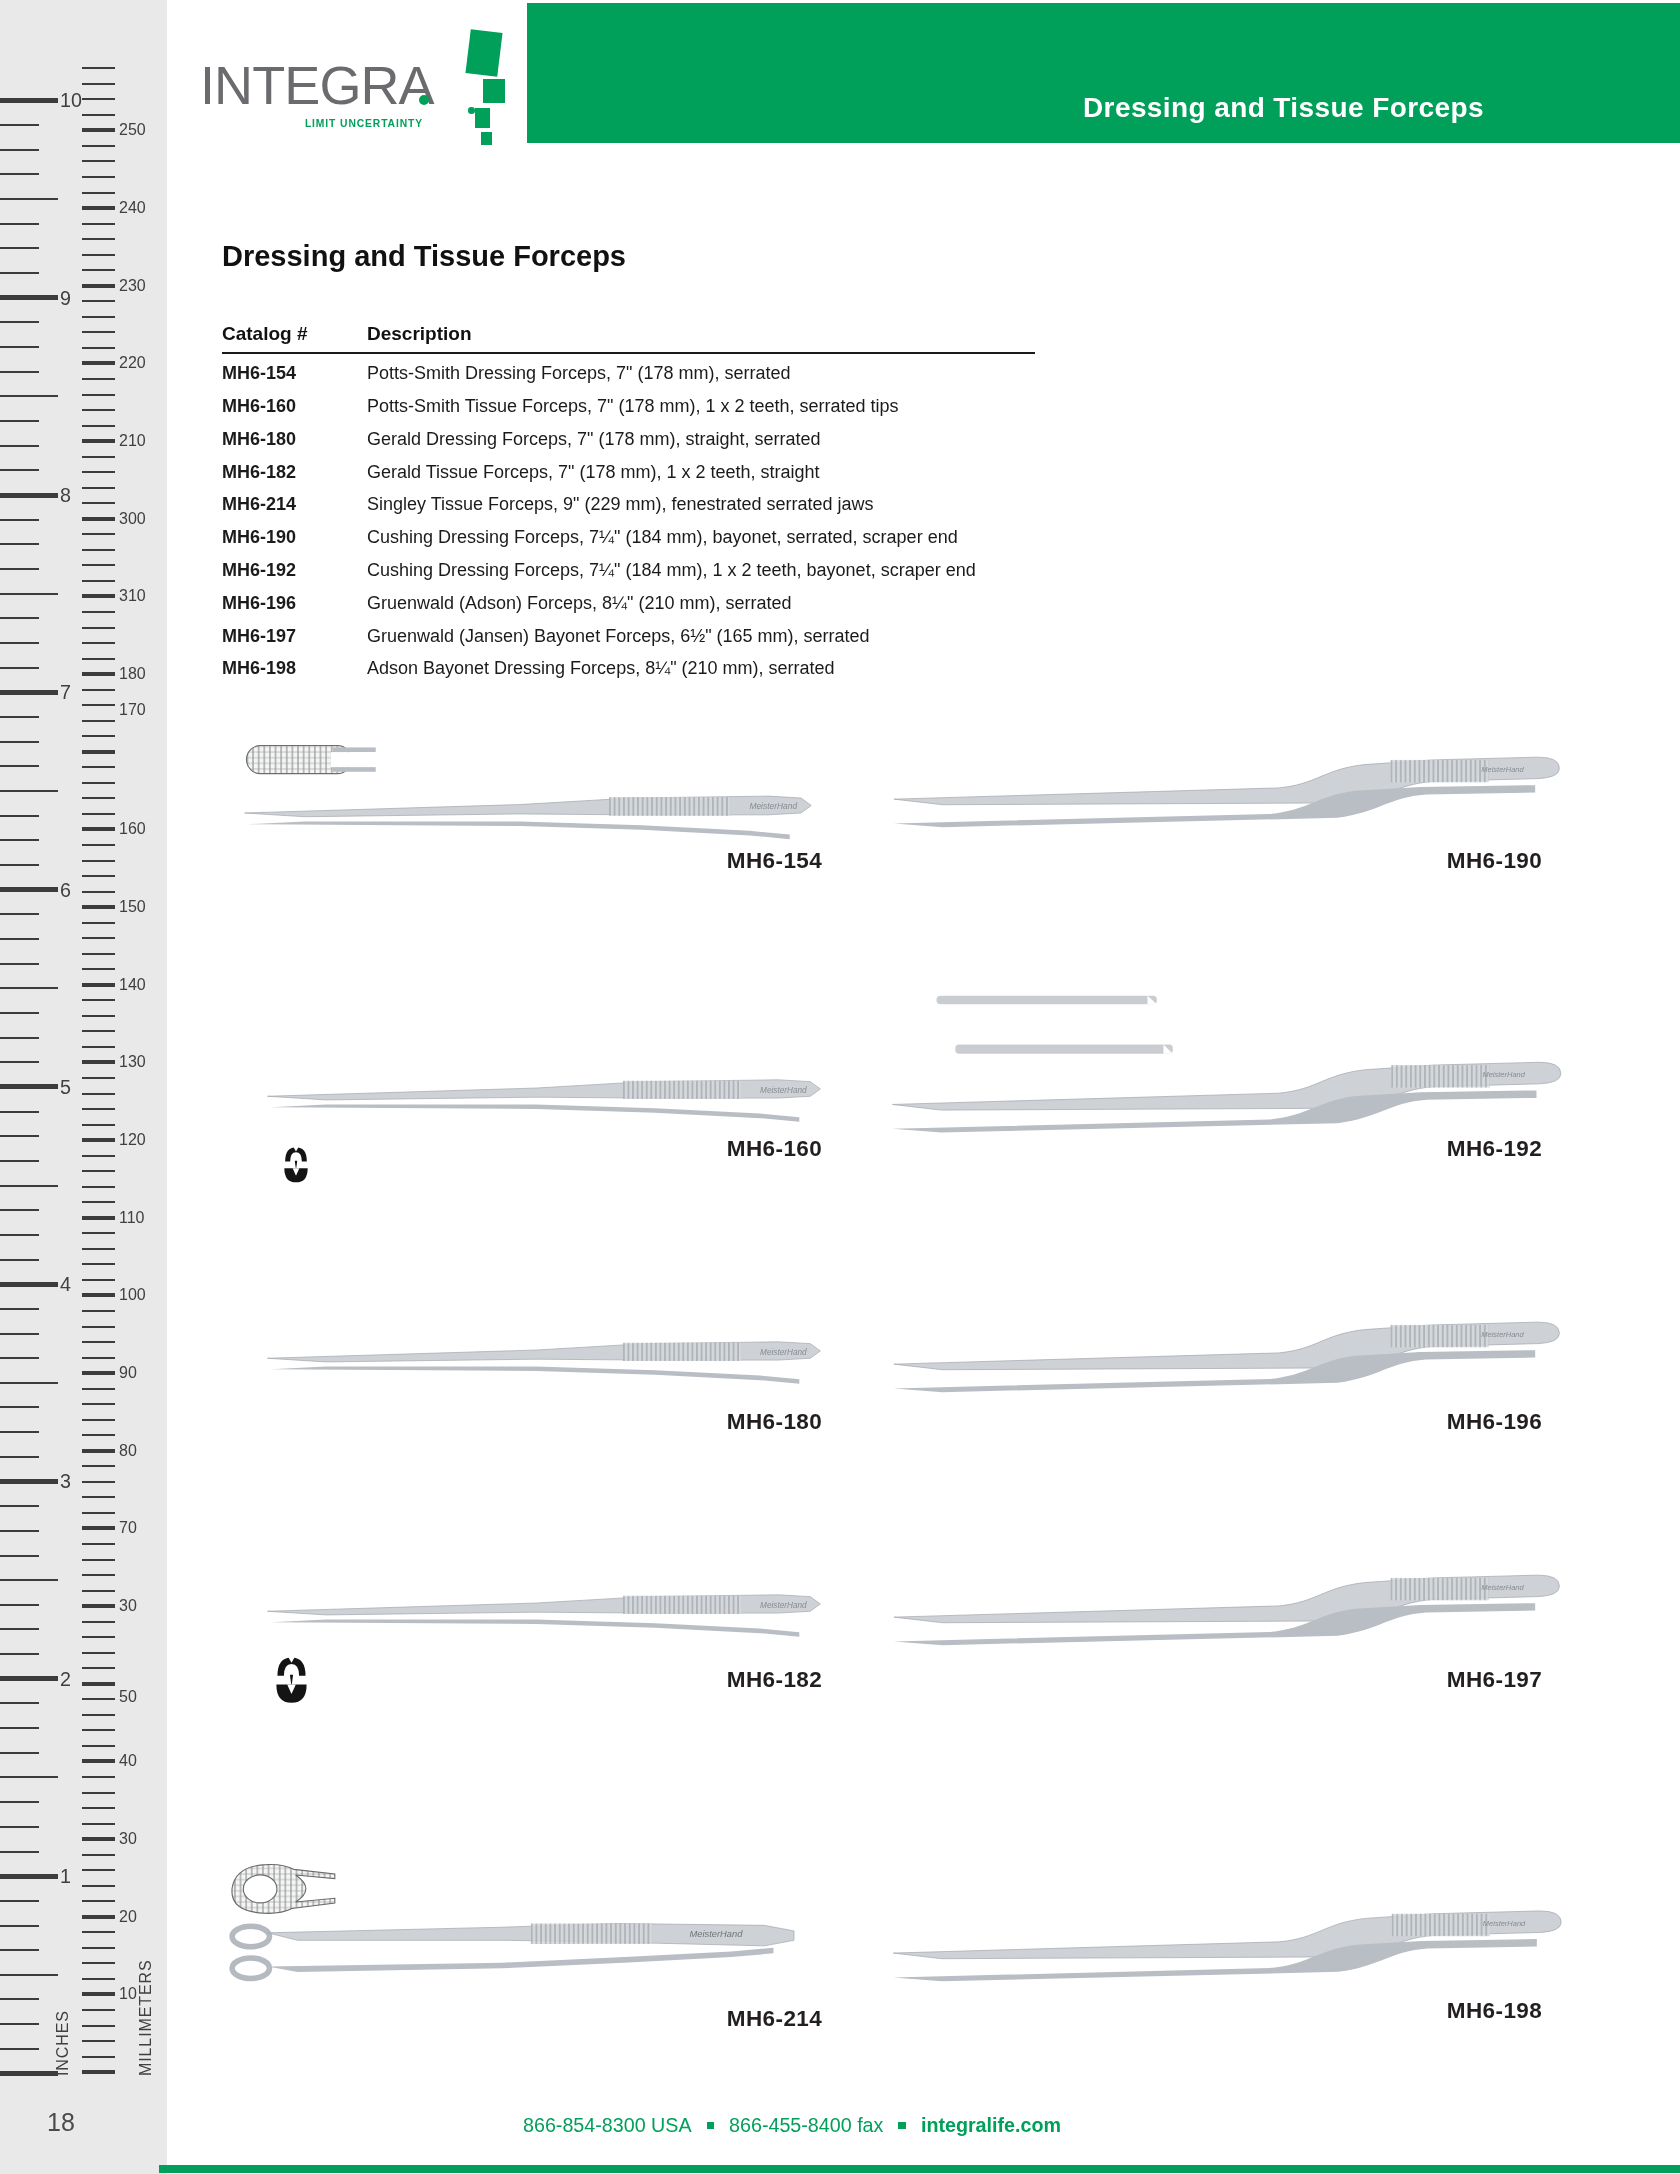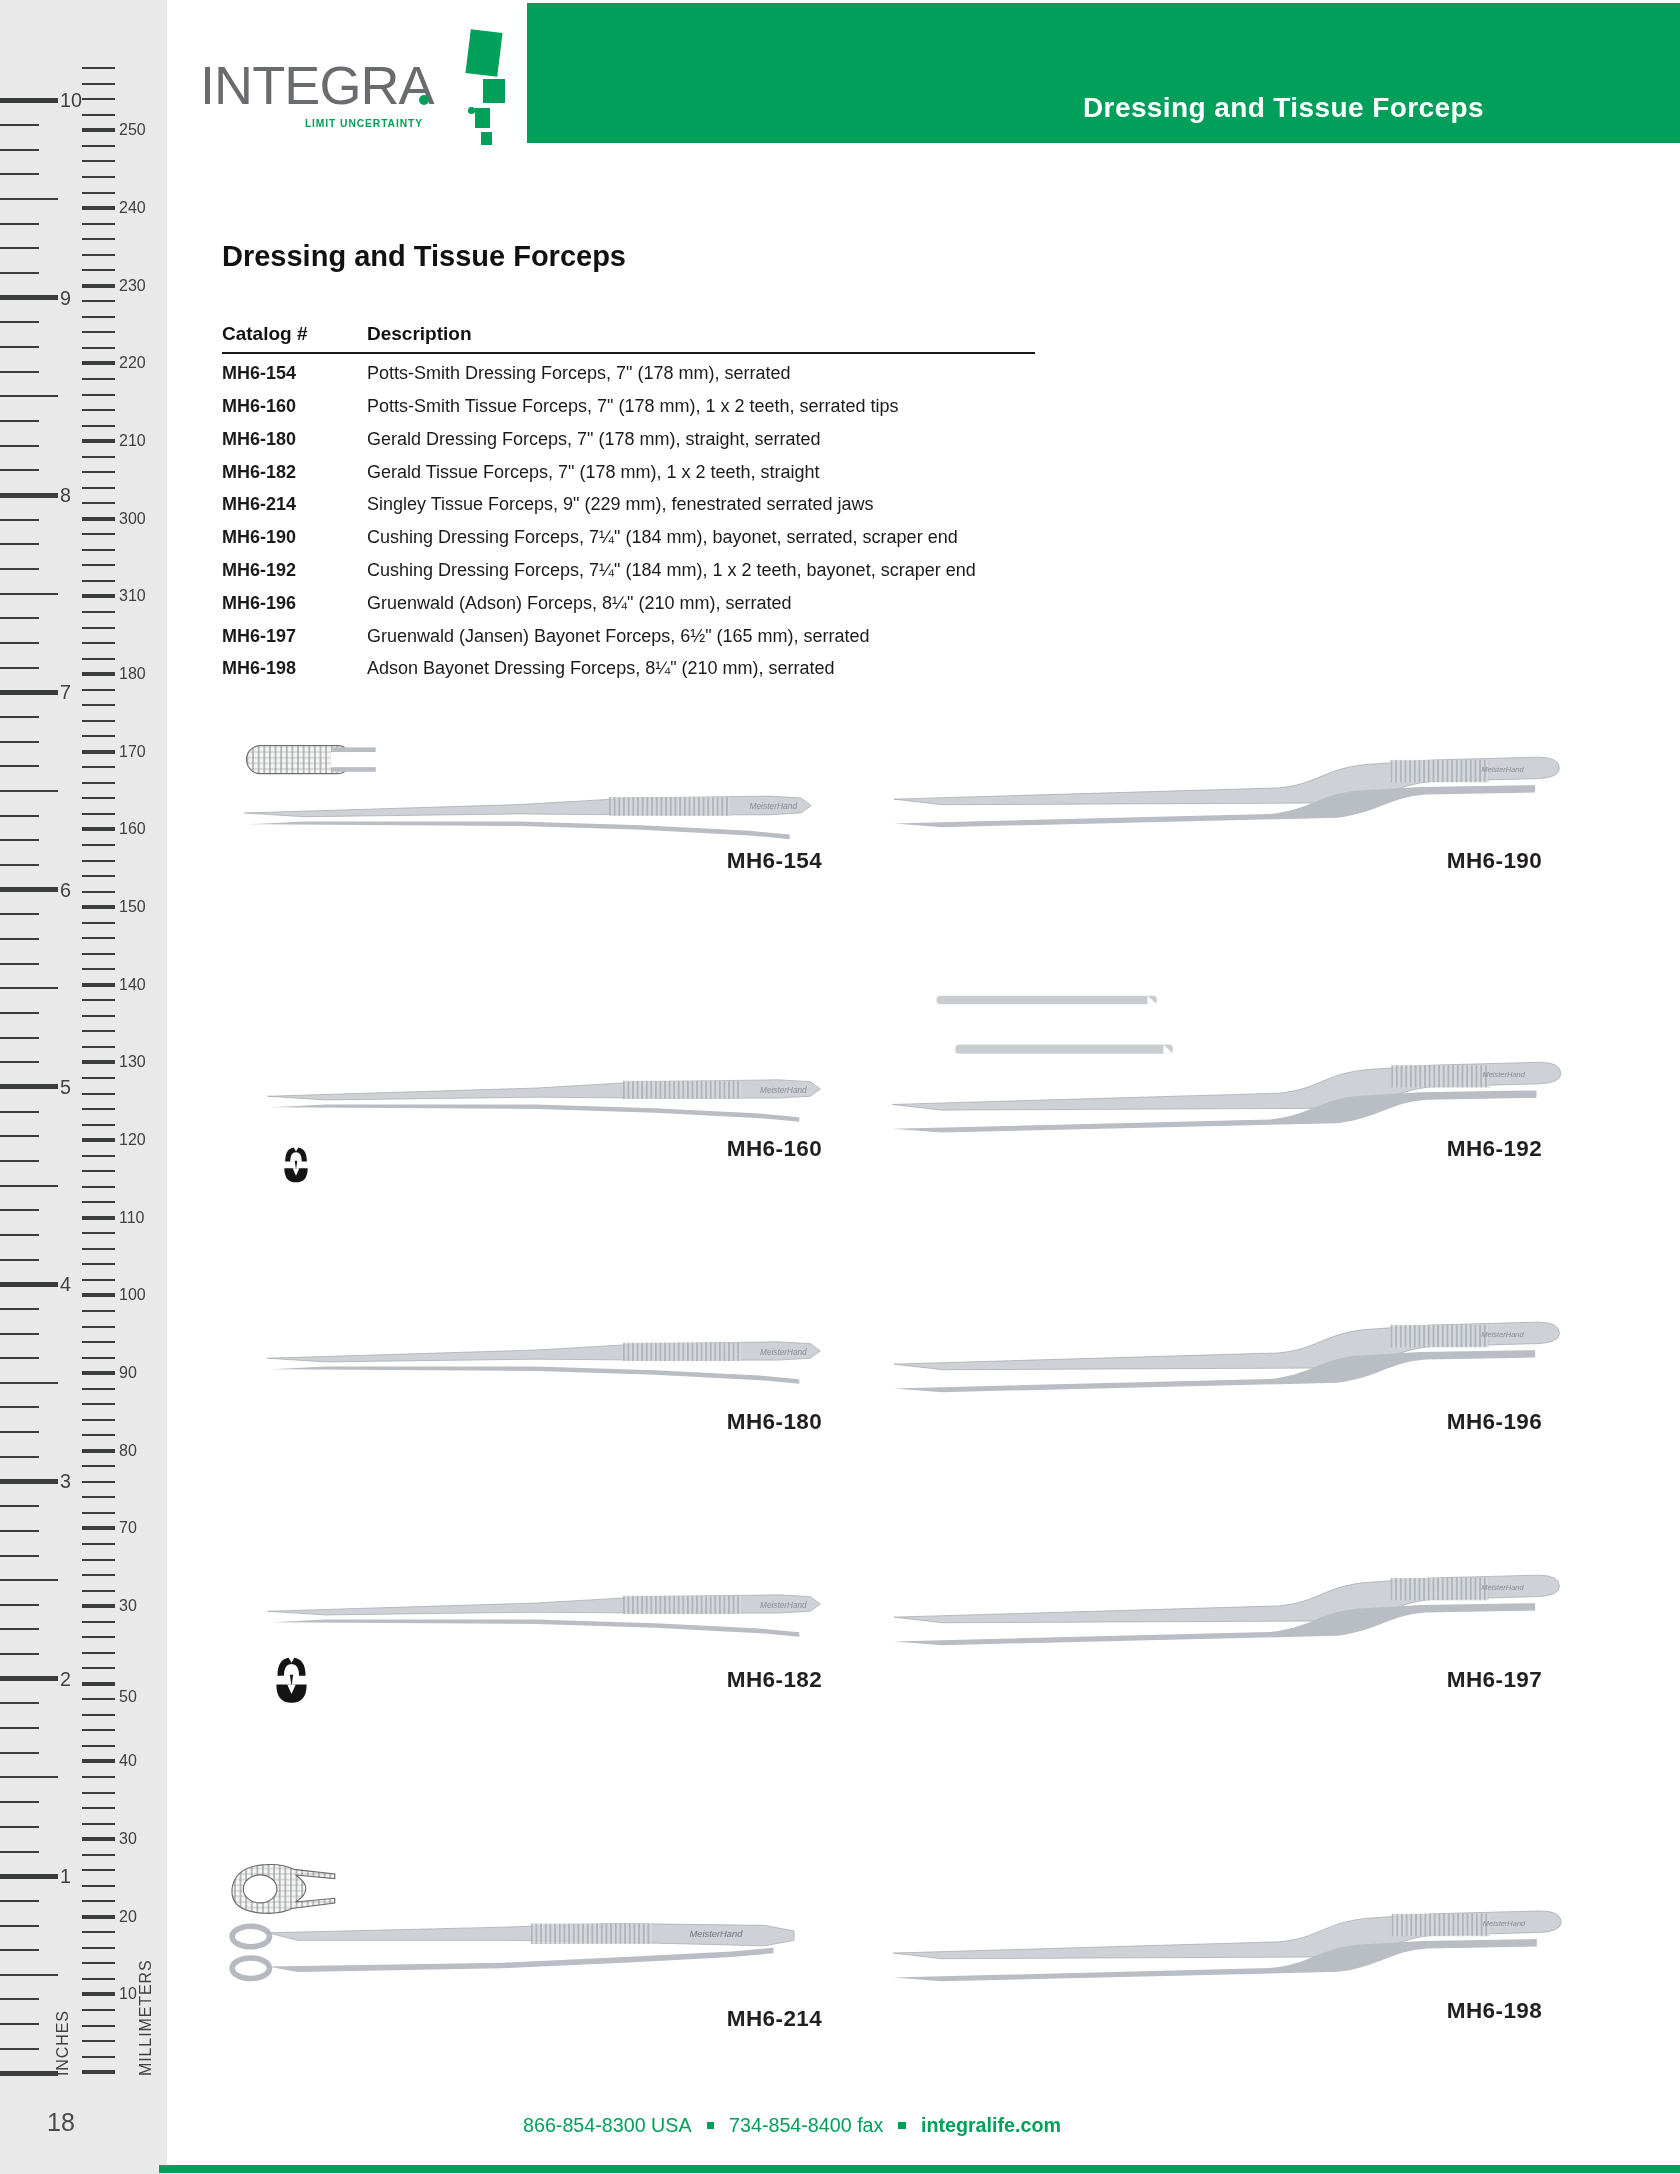--- a/index.html
+++ b/index.html
@@ -238,7 +238,7 @@
       <div class="tick" style="left: 82px; top: 720px; width: 33px; height: 1.6px;"></div>
       <div class="tick" style="left: 82px; top: 735px; width: 33px; height: 1.6px;"></div>
       <div class="tick" style="left: 82px; top: 750px; width: 33px; height: 3.7px;"></div>
-      <div class="tick-label-mm" style="top: 752px;">170</div>
+      <div class="tick-label-mm" style="top: 710px;">170</div>
       <div class="tick" style="left: 82px; top: 766px; width: 33px; height: 1.6px;"></div>
       <div class="tick" style="left: 82px; top: 782px; width: 33px; height: 1.6px;"></div>
       <div class="tick" style="left: 82px; top: 797px; width: 33px; height: 1.6px;"></div>

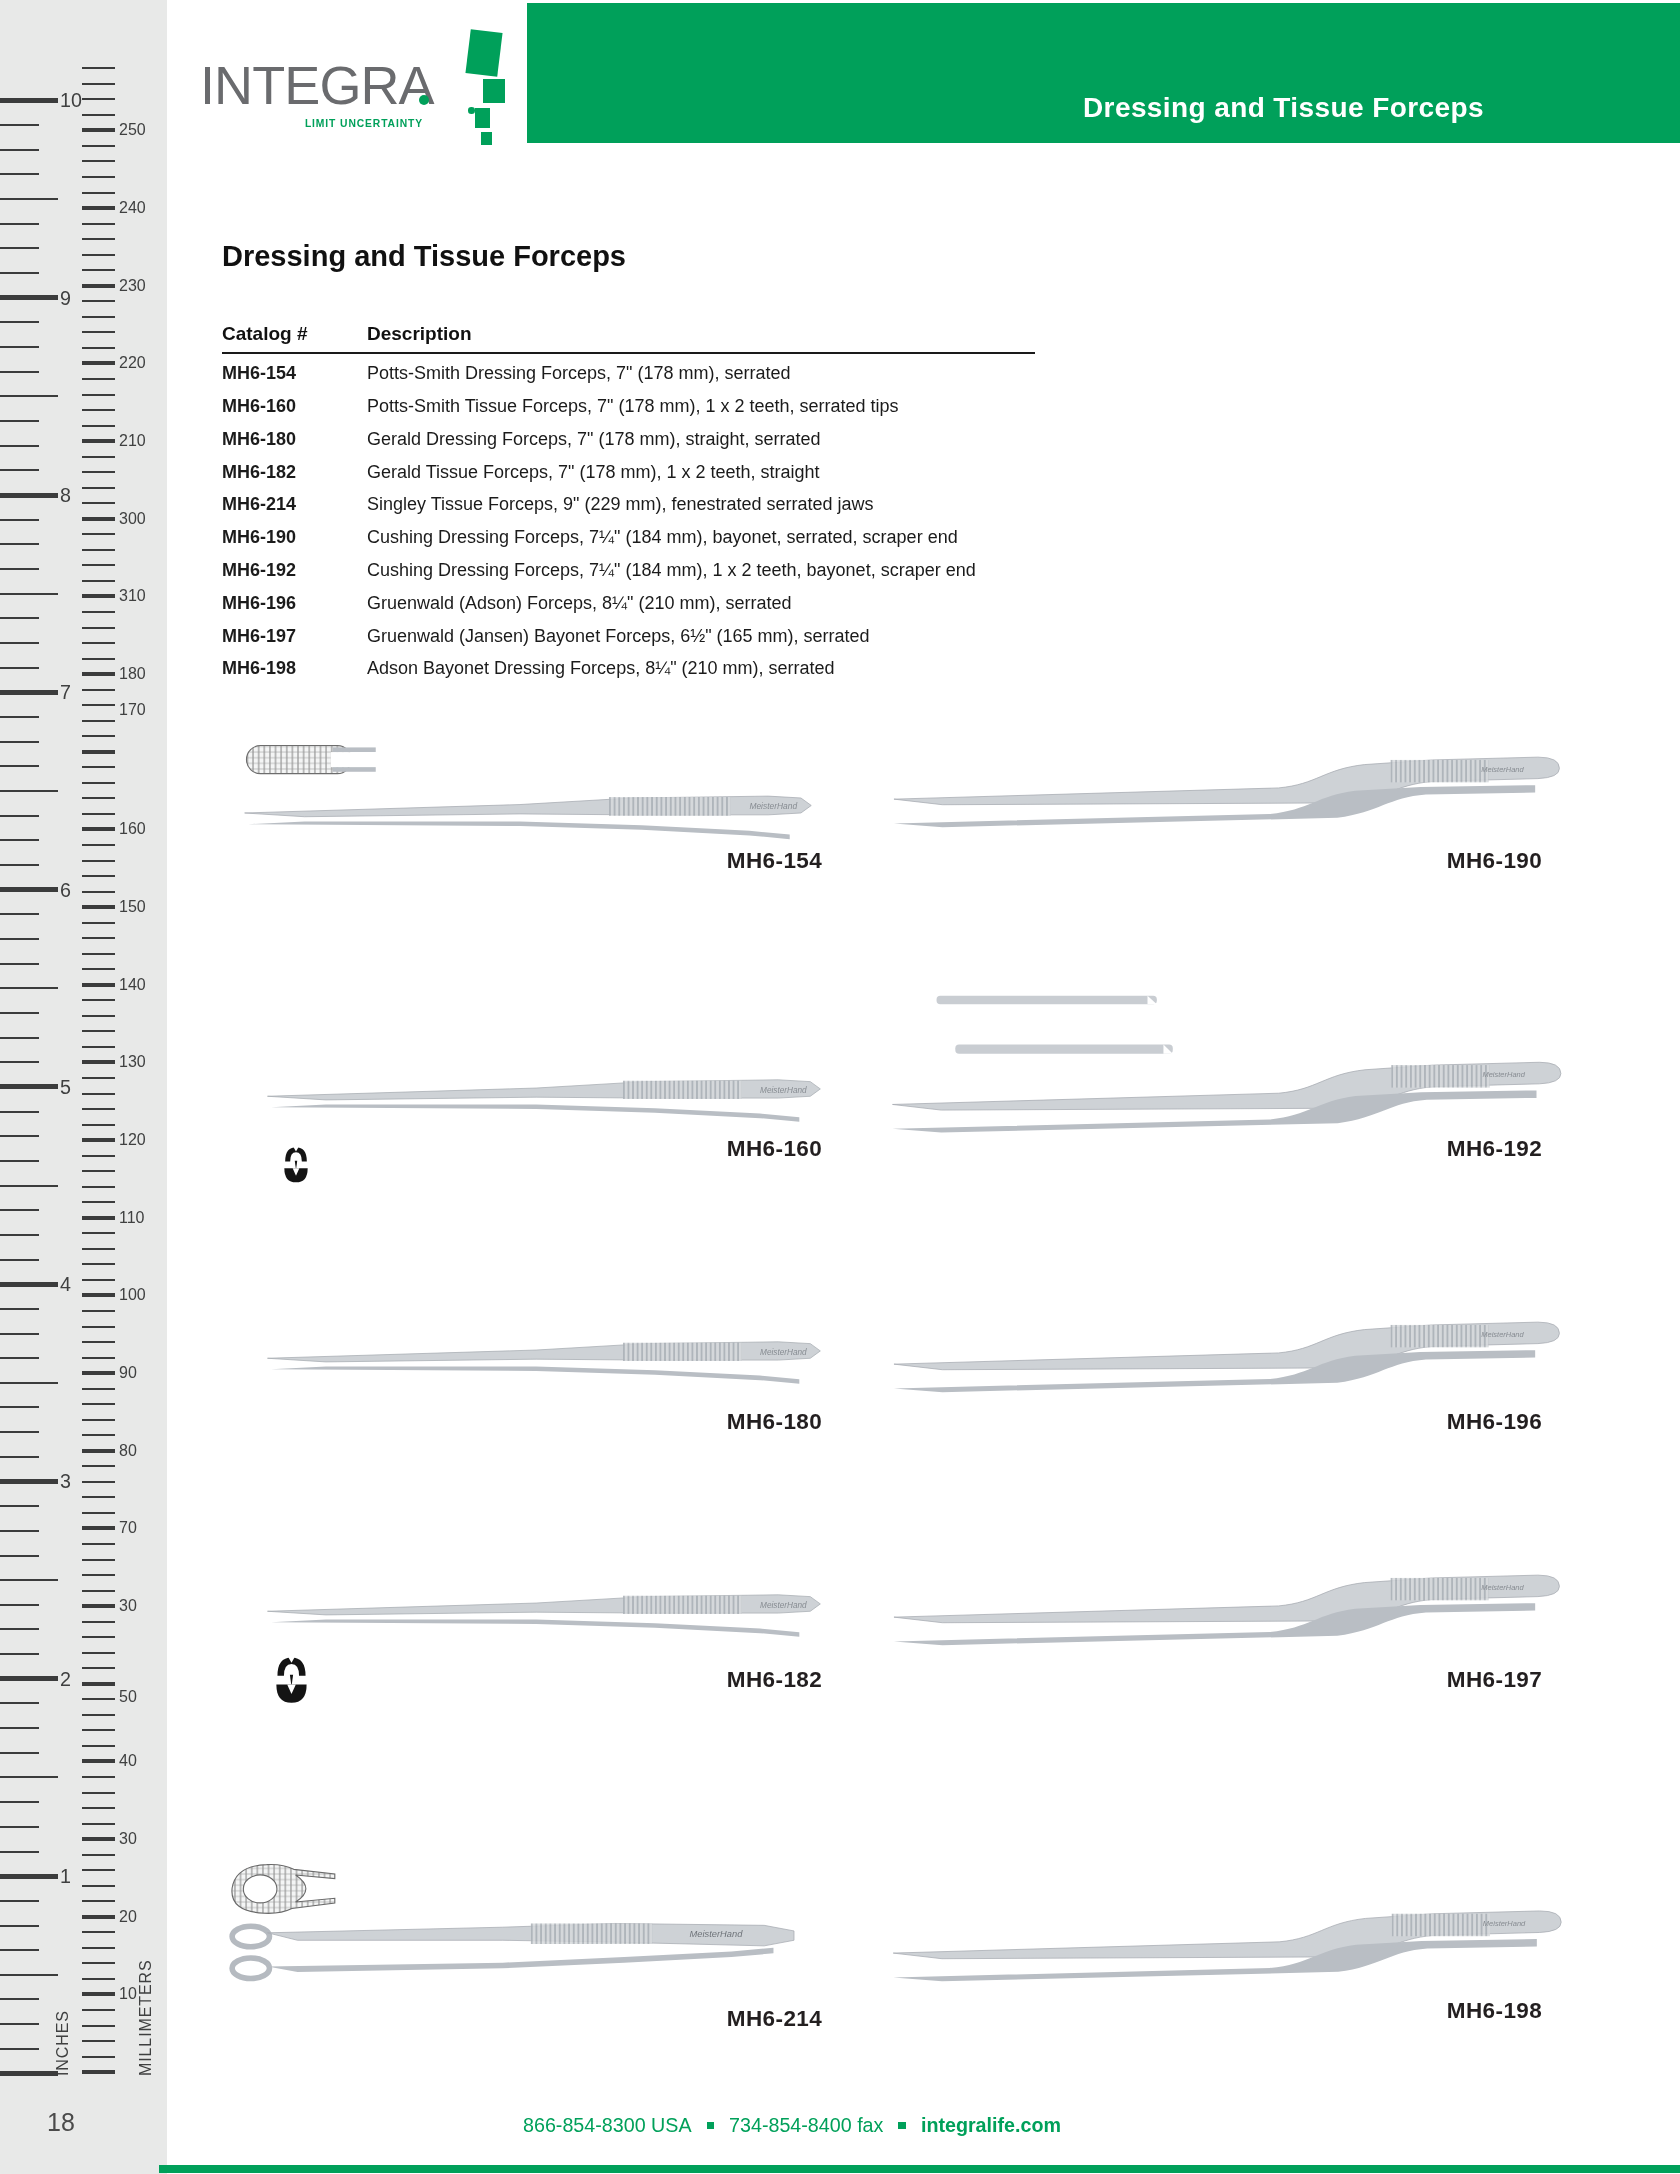--- a/index.html
+++ b/index.html
@@ -482,7 +482,7 @@
   <div class="abs" id="footer" style="color: rgb(0, 160, 90);">
     <span>866-854-8300 USA</span>
     <span class="ftr-sq" style="background: rgb(0, 160, 90);"></span>
-    <span>734-854-8400 fax</span>
+    <span>866-455-8400 fax</span>
     <span class="ftr-sq" style="background: rgb(0, 160, 90);"></span>
     <span style="font-weight:700;">integralife.com</span>
   </div>

